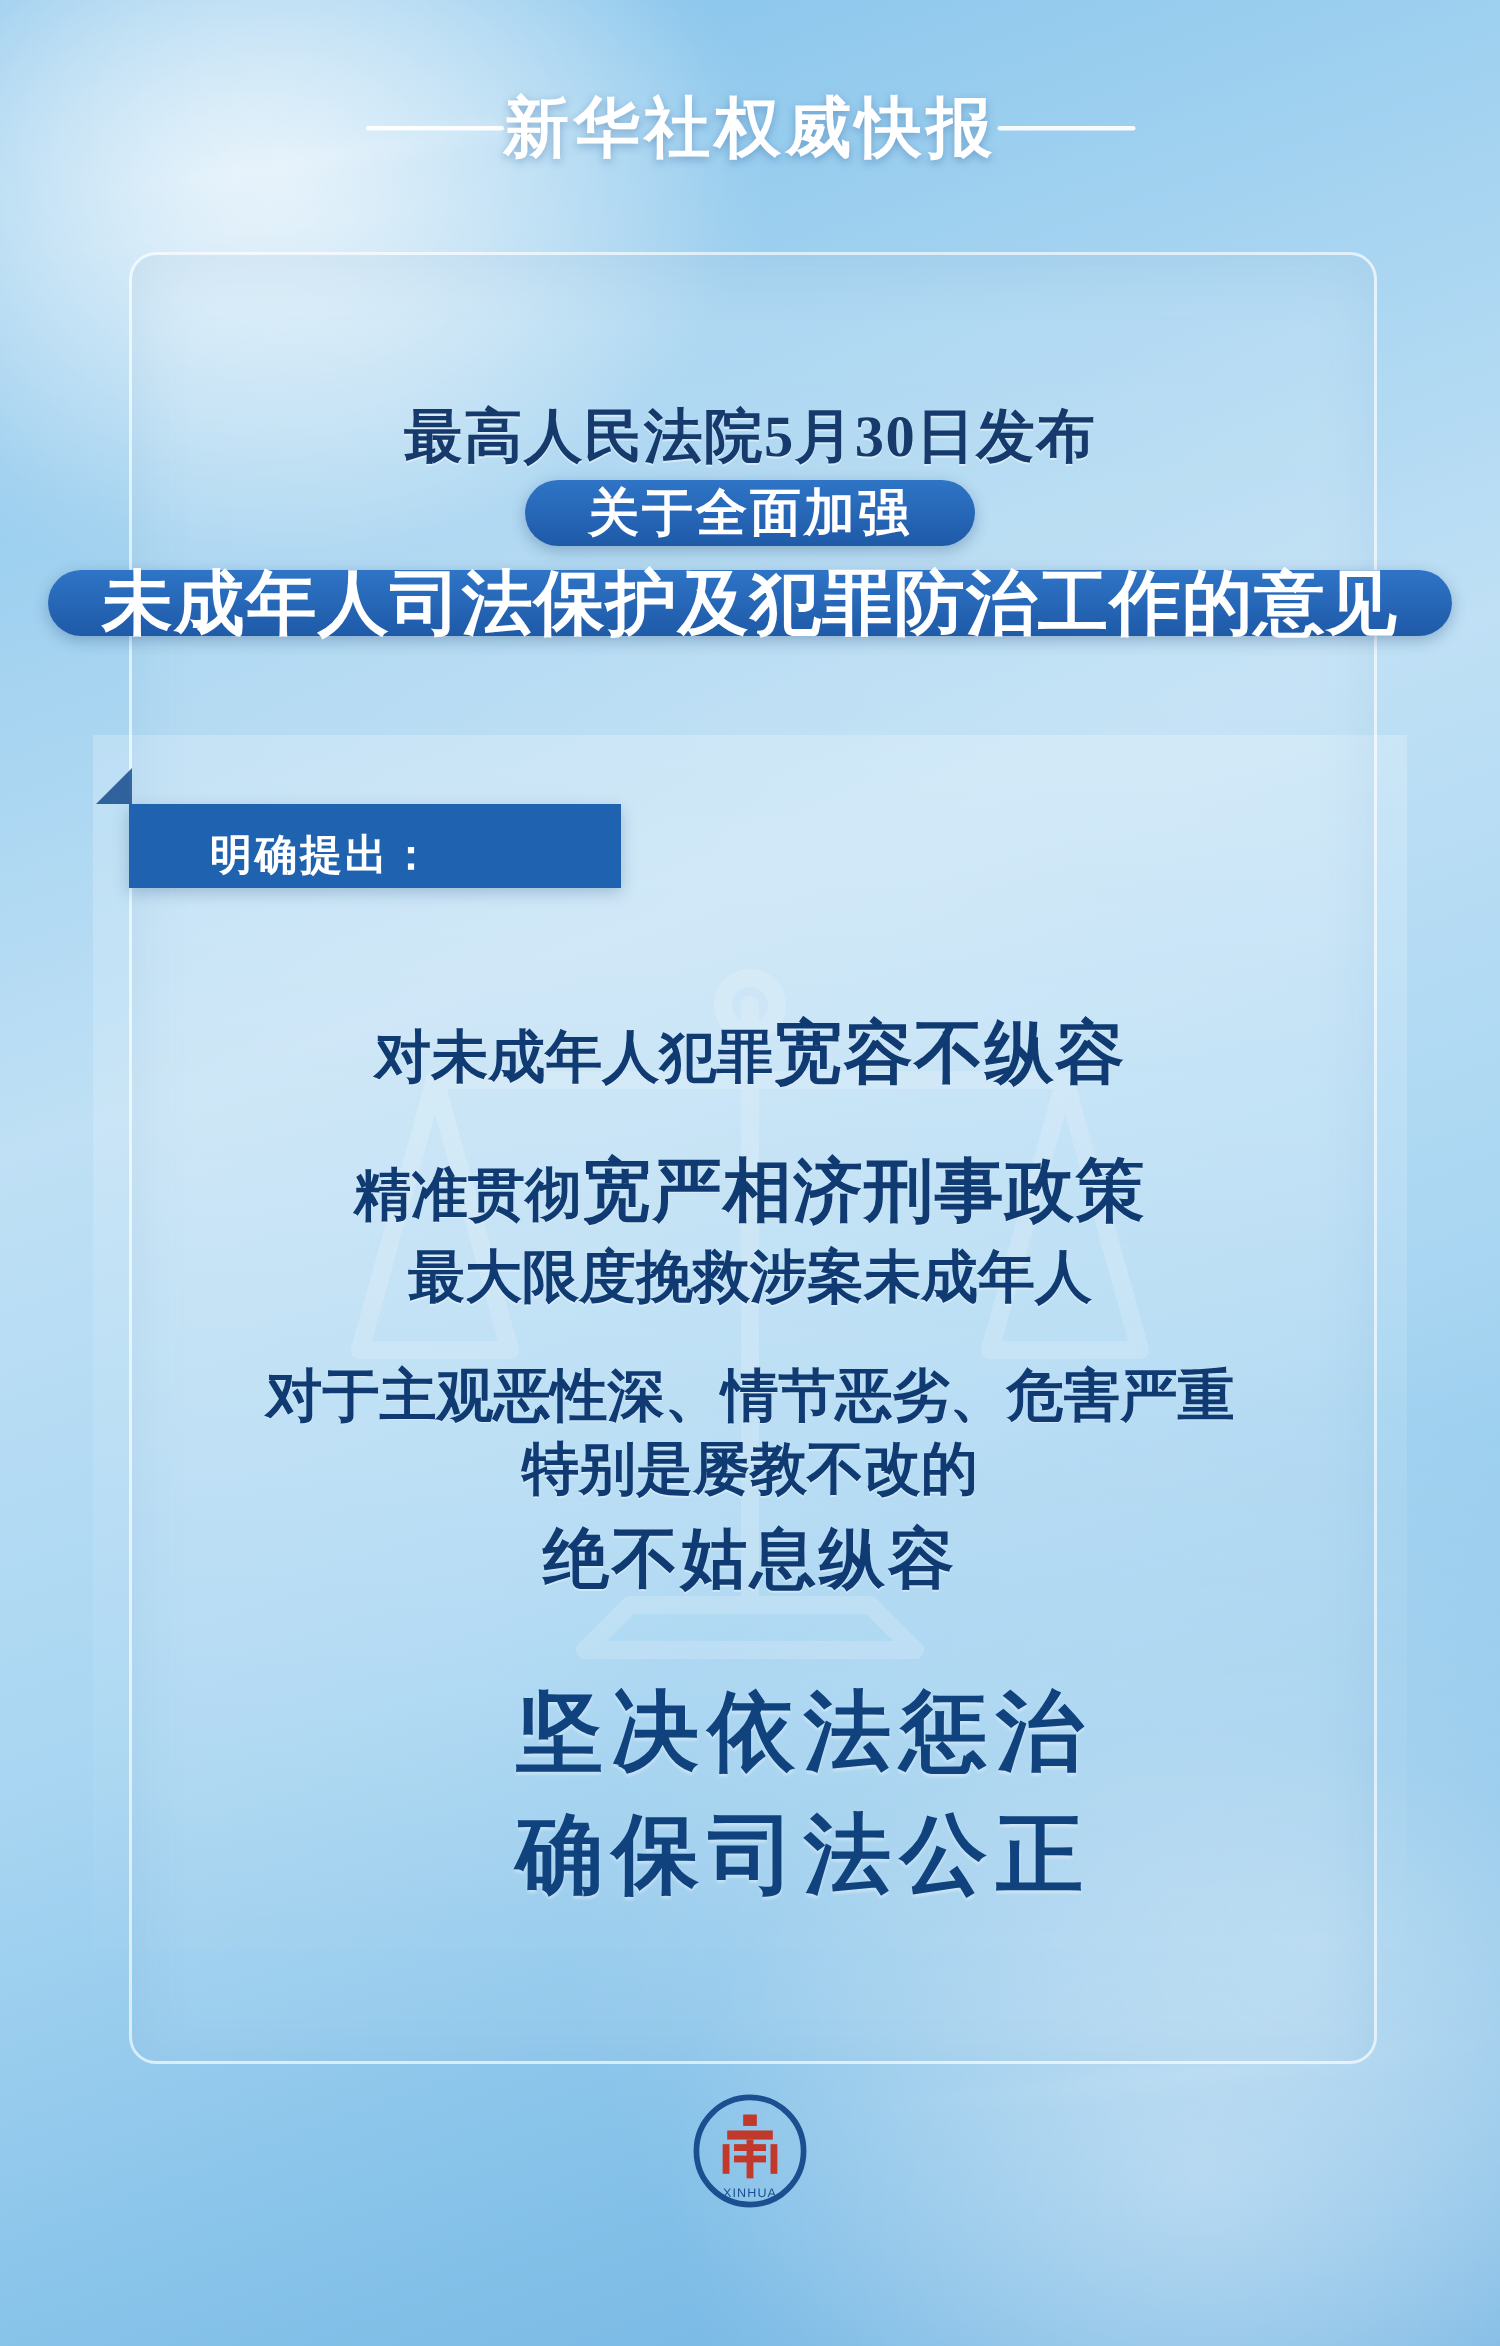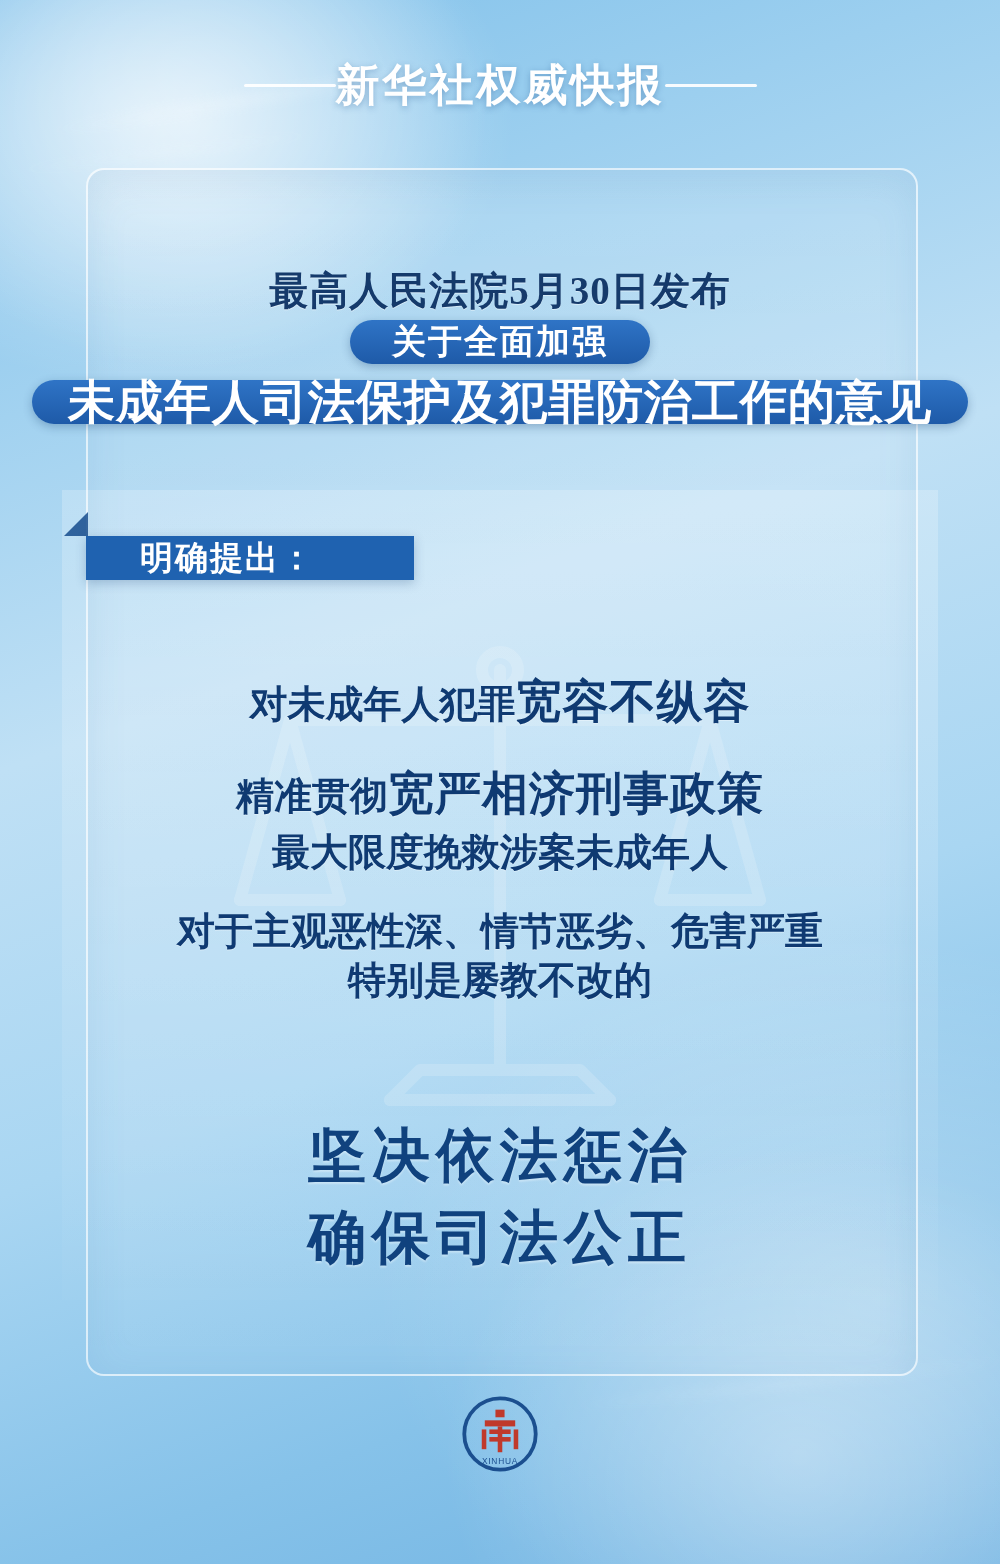--- a/index.html
+++ b/index.html
@@ -144,12 +144,12 @@
     height: 44px;
     min-width: 244px;
     display: flex; align-items: center;
-    padding: 0 30px 0 54px;
+    padding: 12px 30px 0 54px;
     background: #1f62b0;
     color: #ffffff;
     font-family: "Liberation Sans", "DejaVu Sans", sans-serif;
     font-weight: bold;
-    font-size: 33px;
+    font-size: 28px;
     letter-spacing: 2px;
     box-shadow: 0 3px 10px rgba(20,60,110,.25);
   }

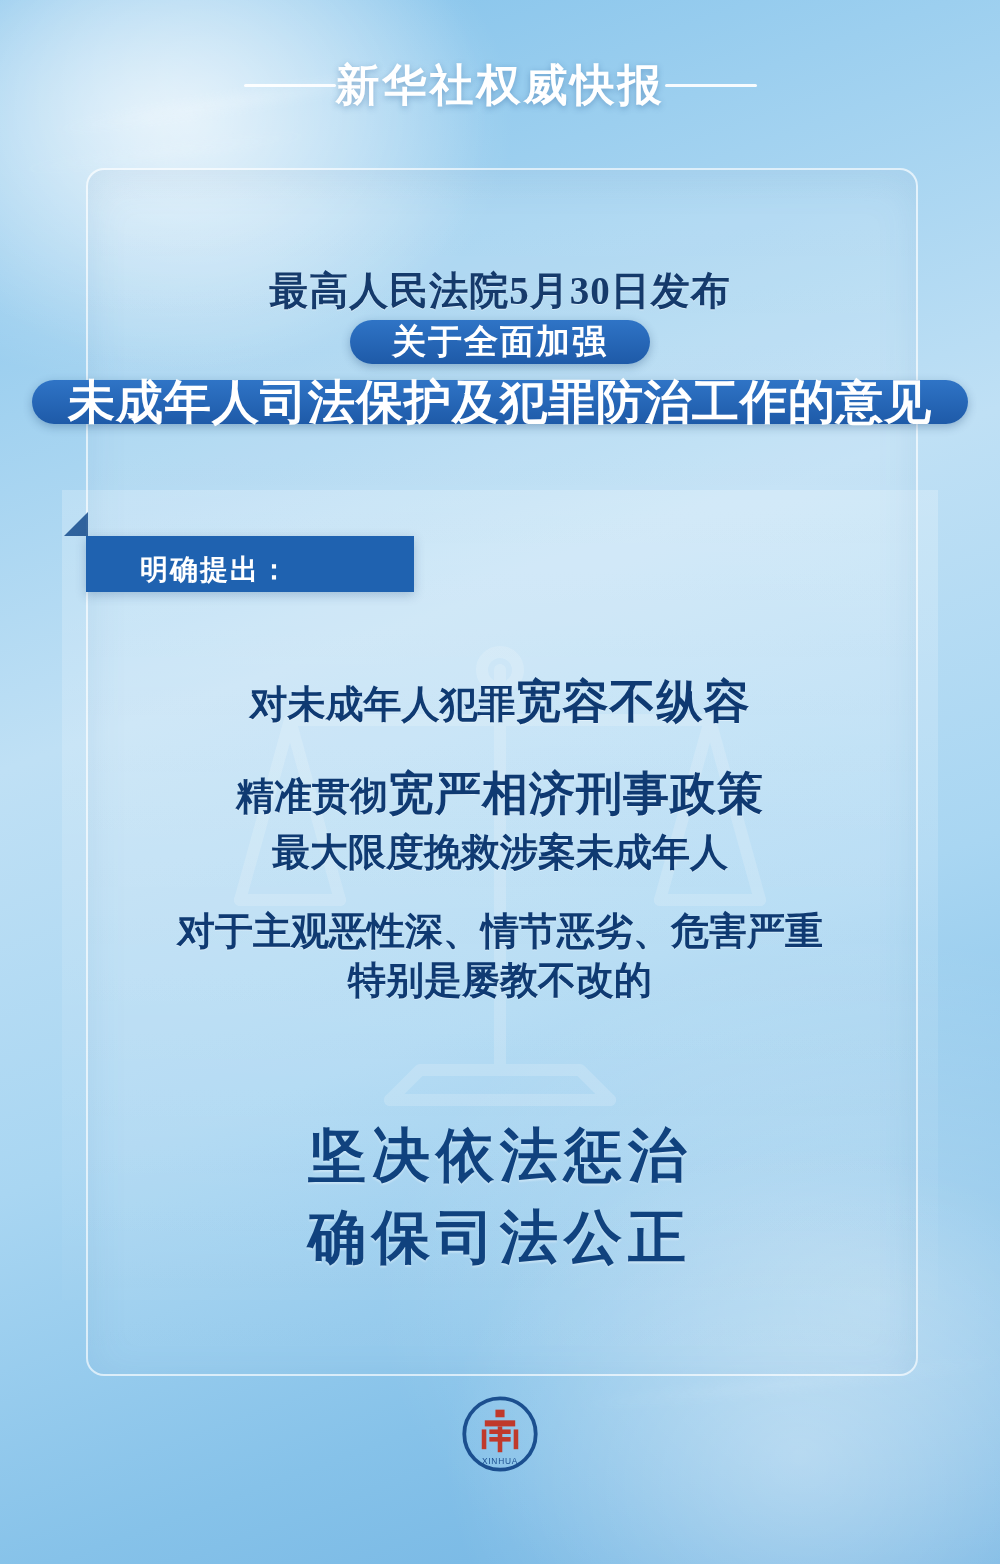--- a/index.html
+++ b/index.html
@@ -275,6 +275,7 @@
     <div class="stmt b3">
       <span class="l">对于主观恶性深、情节恶劣、危害严重</span>
       <span class="l">特别是屡教不改的</span>
+      <span class="strong">绝不姑息纵容</span>
     </div>
 
     <div class="final">

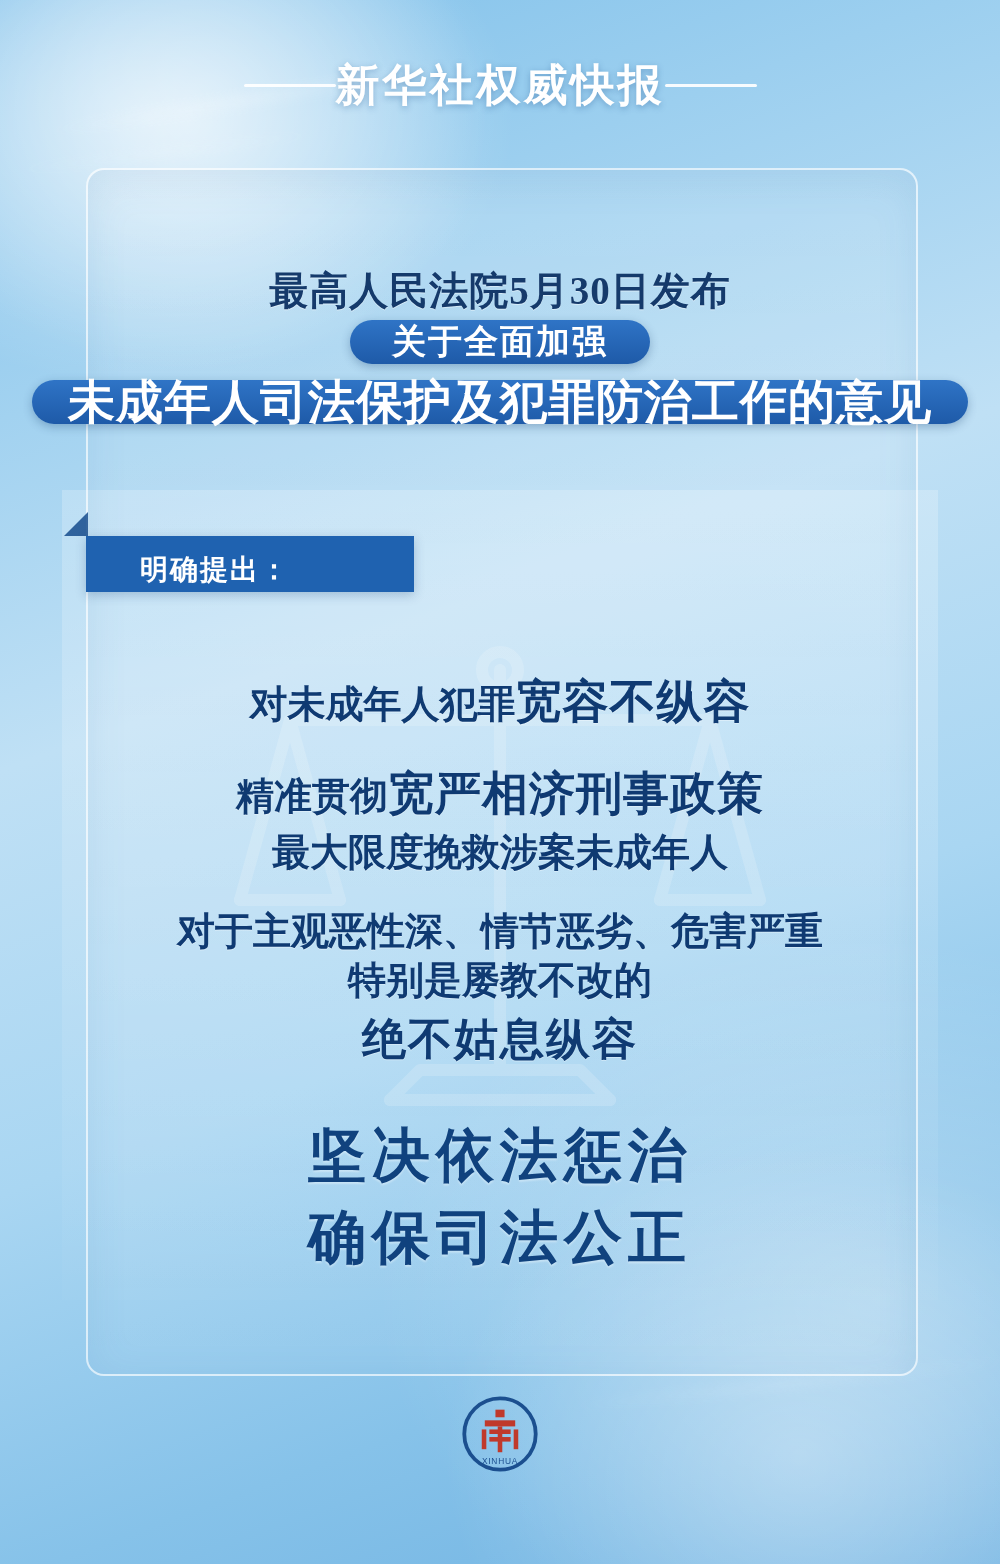--- a/index.html
+++ b/index.html
@@ -196,6 +196,7 @@
     letter-spacing: 6px;
     line-height: 1.42;
     text-shadow: 0 2px 2px rgba(255,255,255,.35);
+    padding-left: 36px;
   }
   .final span { display: block; }
 

